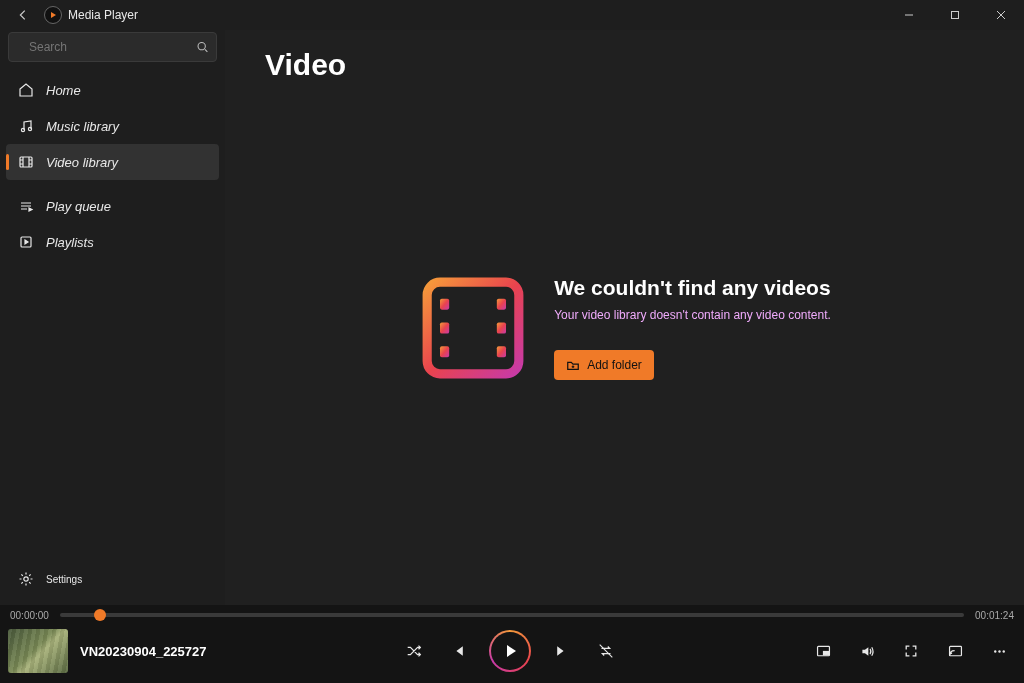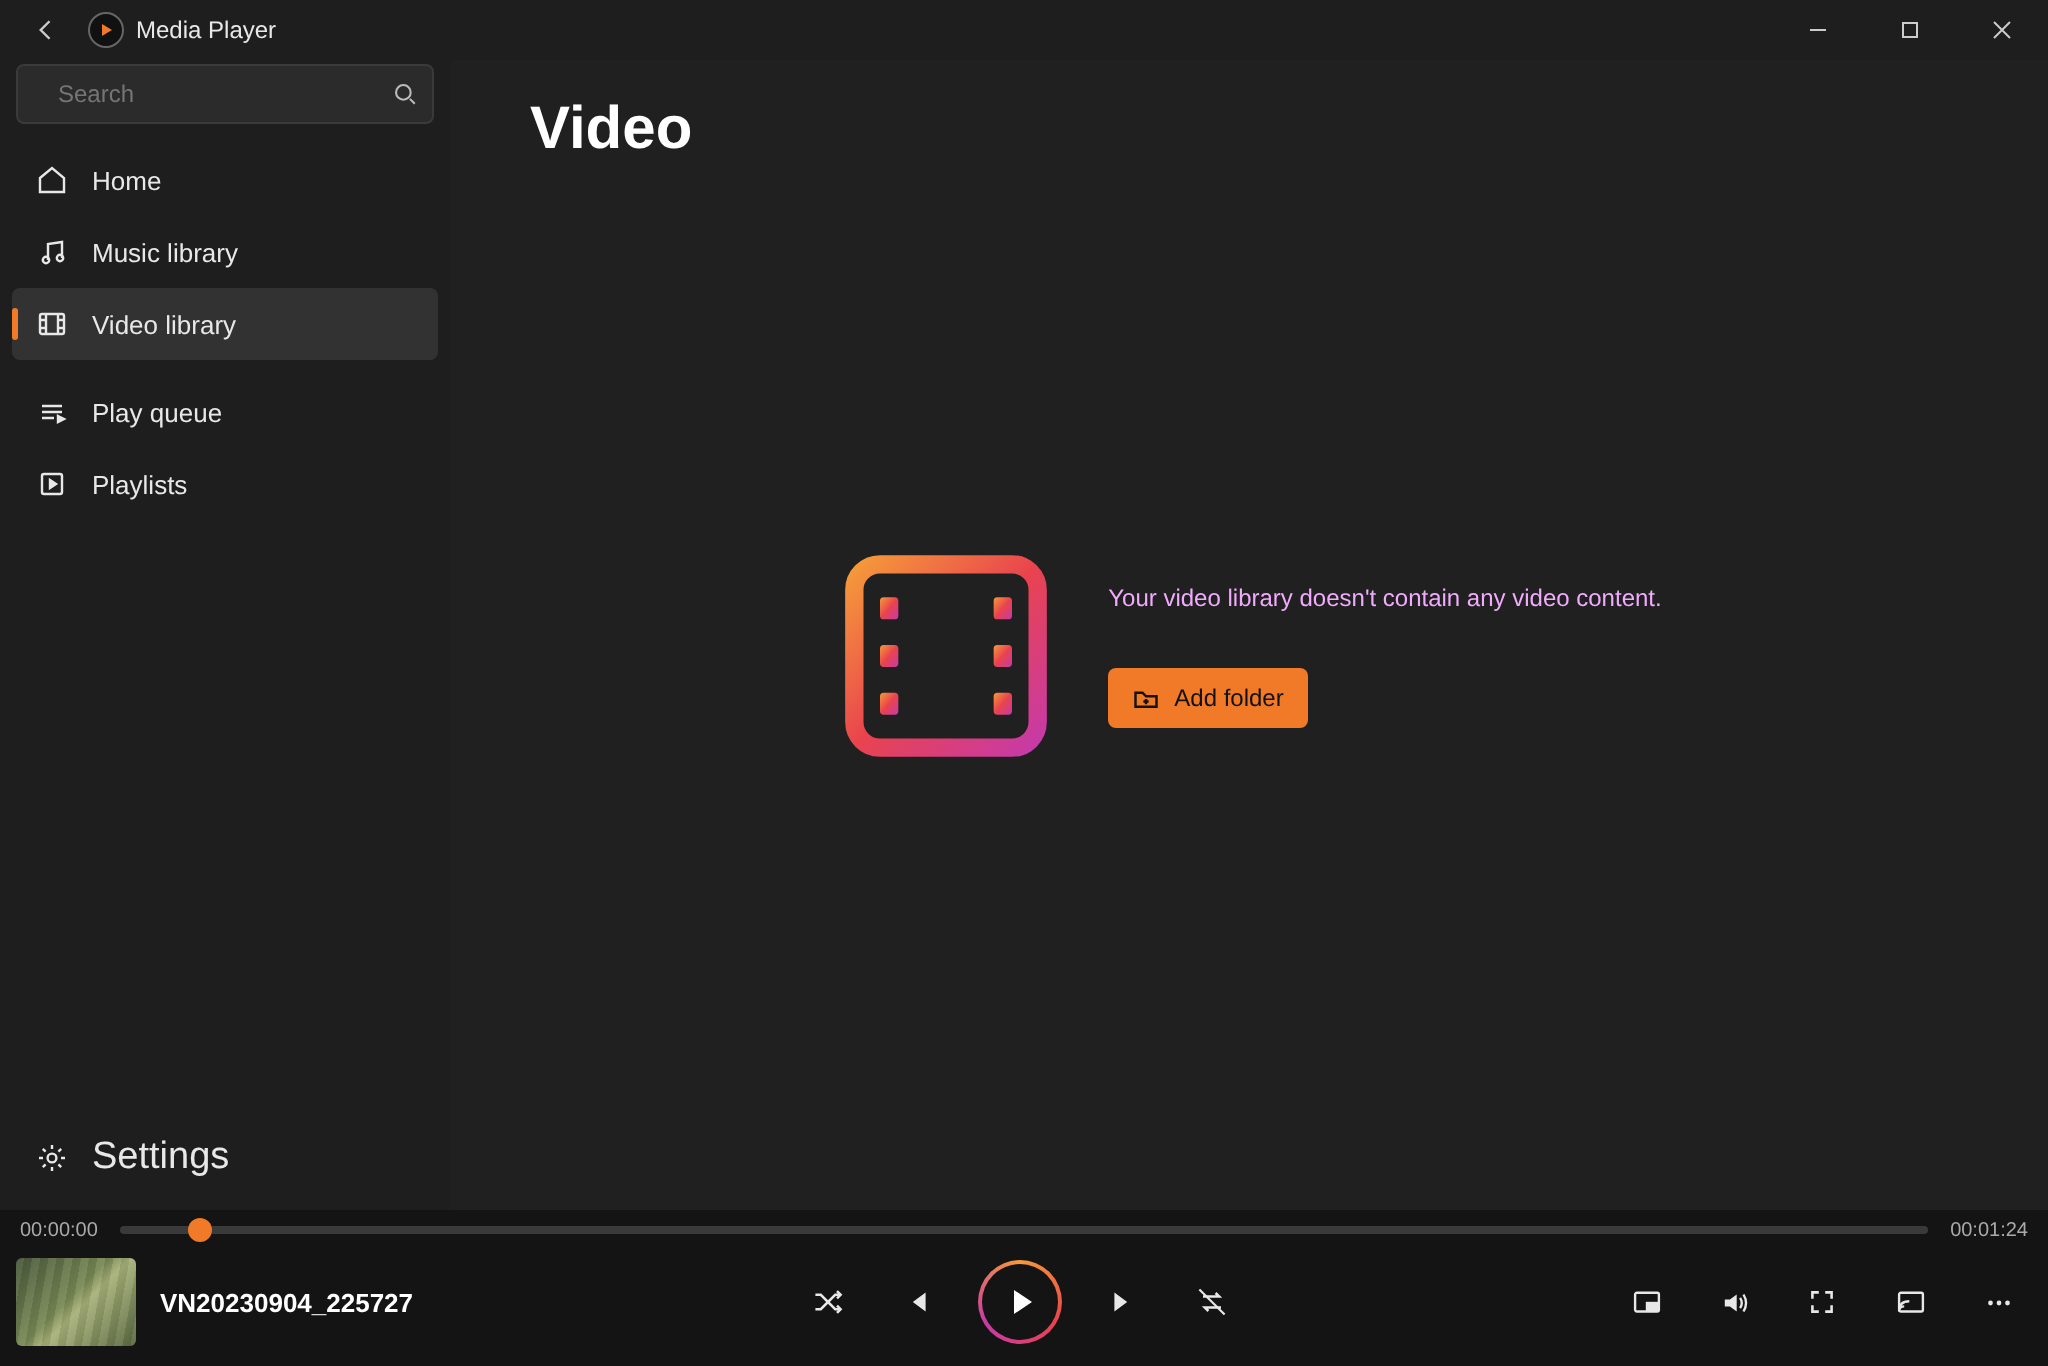--- a/index.html
+++ b/index.html
@@ -22,7 +22,7 @@
   .search { width:100%; height:30px; background:#2b2b2b; border:1px solid #3a3a3a; border-radius:4px; color:#ccc; padding:0 30px 0 20px; font-size:12px; outline:none; }
   .search-box { position:relative; }
   .search-icon { position:absolute; right:8px; top:50%; transform:translateY(-50%); color:#bbb; font-size:12px;}
-  .nav { display:flex; flex-direction:column; gap:0; }
+  .nav { display:flex; flex-direction:column; gap:0;font-style:italic; }
   .nav-item { height:36px; display:flex; align-items:center; gap:12px; padding:0 10px 0 12px; border-radius:4px; font-size:13px; color:#e8e8e8; cursor:pointer; position:relative; }
   .nav-item.active { background:#323232; }
   .nav-item.active::before { content:""; position:absolute; left:0; top:10px; bottom:10px; width:3px; background:#f07a28; border-radius:2px;}

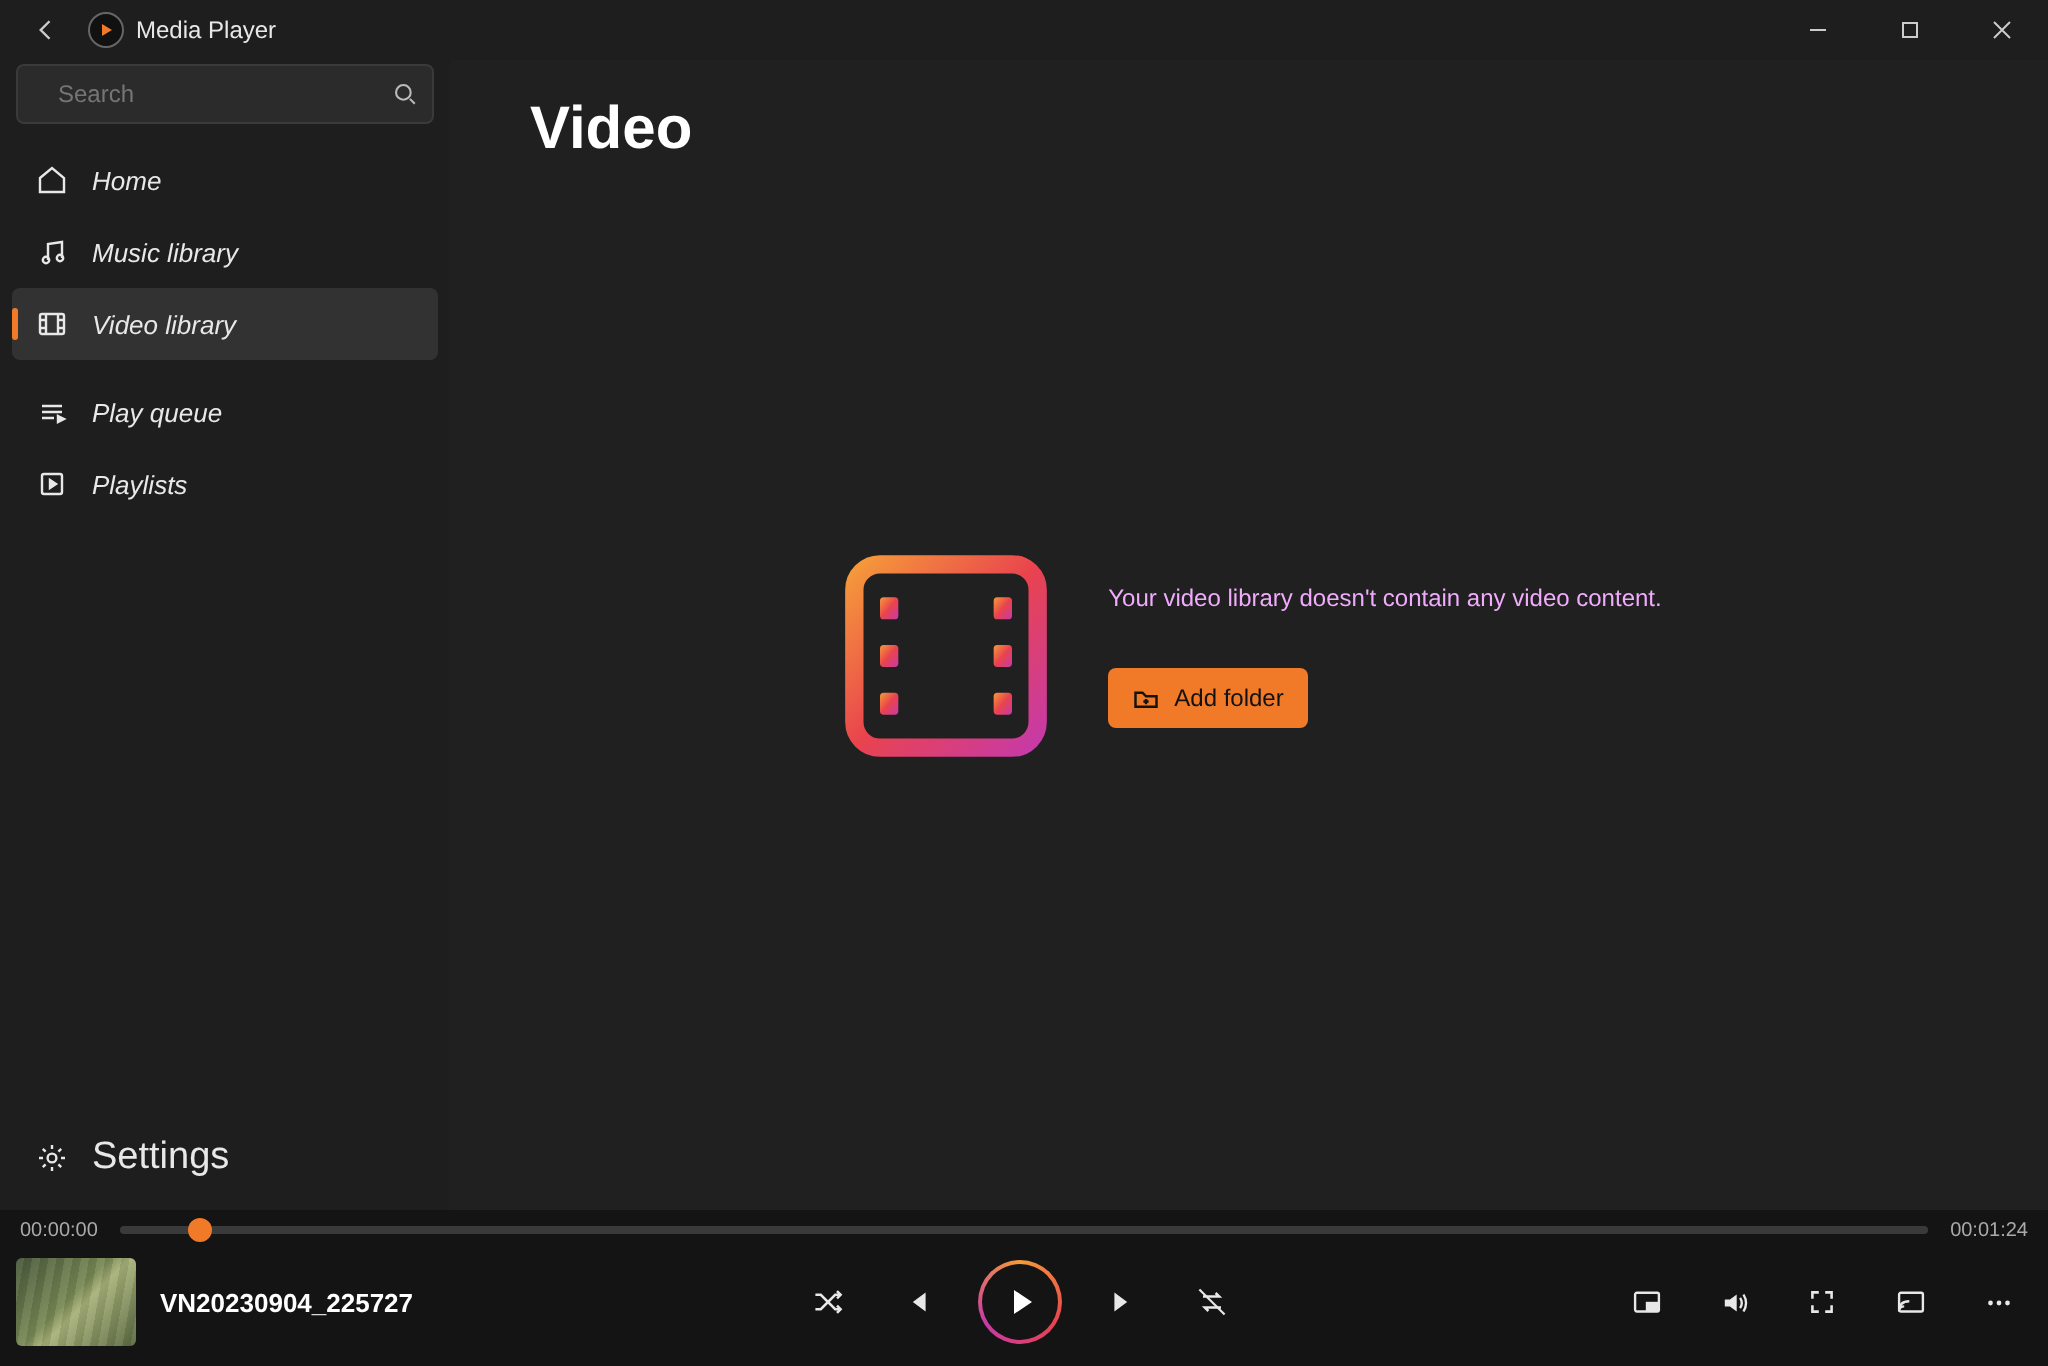--- a/index.html
+++ b/index.html
@@ -186,6 +186,7 @@
           <rect x="86" y="80" width="10" height="12" rx="2" fill="url(#g1)"></rect>
         </svg>
         <div class="empty-text">
+          <div class="empty-title">We couldn't find any videos</div>
           <div class="empty-sub">Your video library doesn't contain any video content.</div>
           <button class="add-folder-btn">
             <span class="ico">

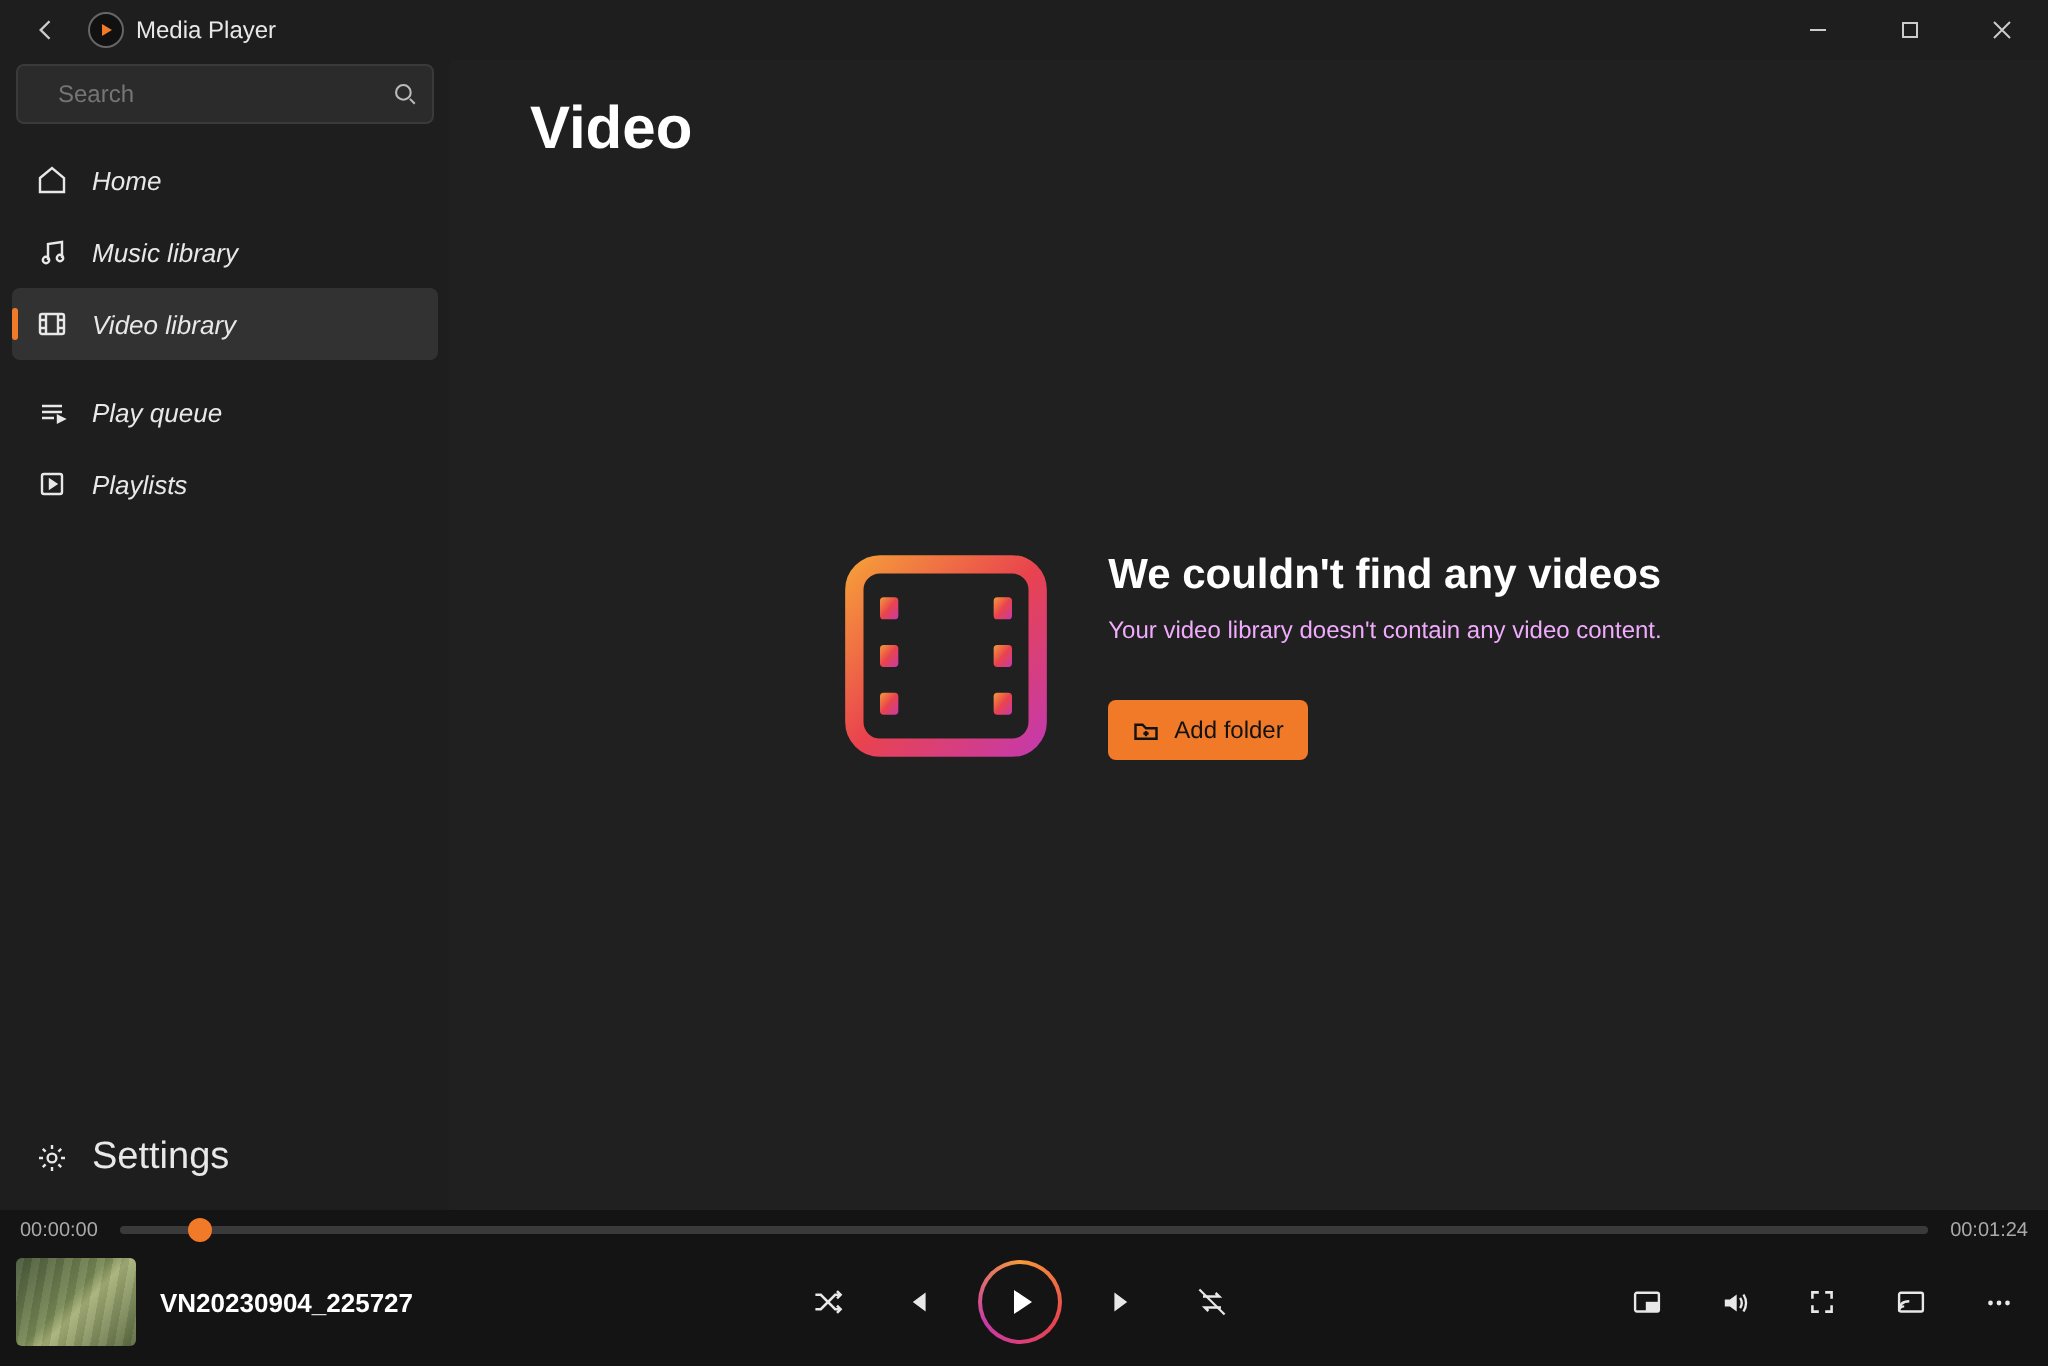--- a/index.html
+++ b/index.html
@@ -29,7 +29,7 @@
   .nav-icon { width:16px; height:16px; color:#e8e8e8; display:flex; align-items:center; justify-content:center; }
   .nav-gap { height:8px; }
   .sidebar-spacer { flex:1; }
-  .settings-item { height:36px; display:flex; align-items:center; gap:12px; padding:0 10px 0 12px; border-radius:4px; font-size:19px; color:#e8e8e8; cursor:pointer;}
+  .settings-item { height:36px; display:flex; align-items:center; gap:12px; padding:0 10px 0 12px; border-radius:4px; font-size:10px; color:#e8e8e8; cursor:pointer;}
   
   .main { flex:1; background:#202020; display:flex; flex-direction:column; padding:18px 40px 0 40px; min-width:0; }
   .page-title { font-size:30px; font-weight:700; color:#fff; margin-bottom:8px; }

